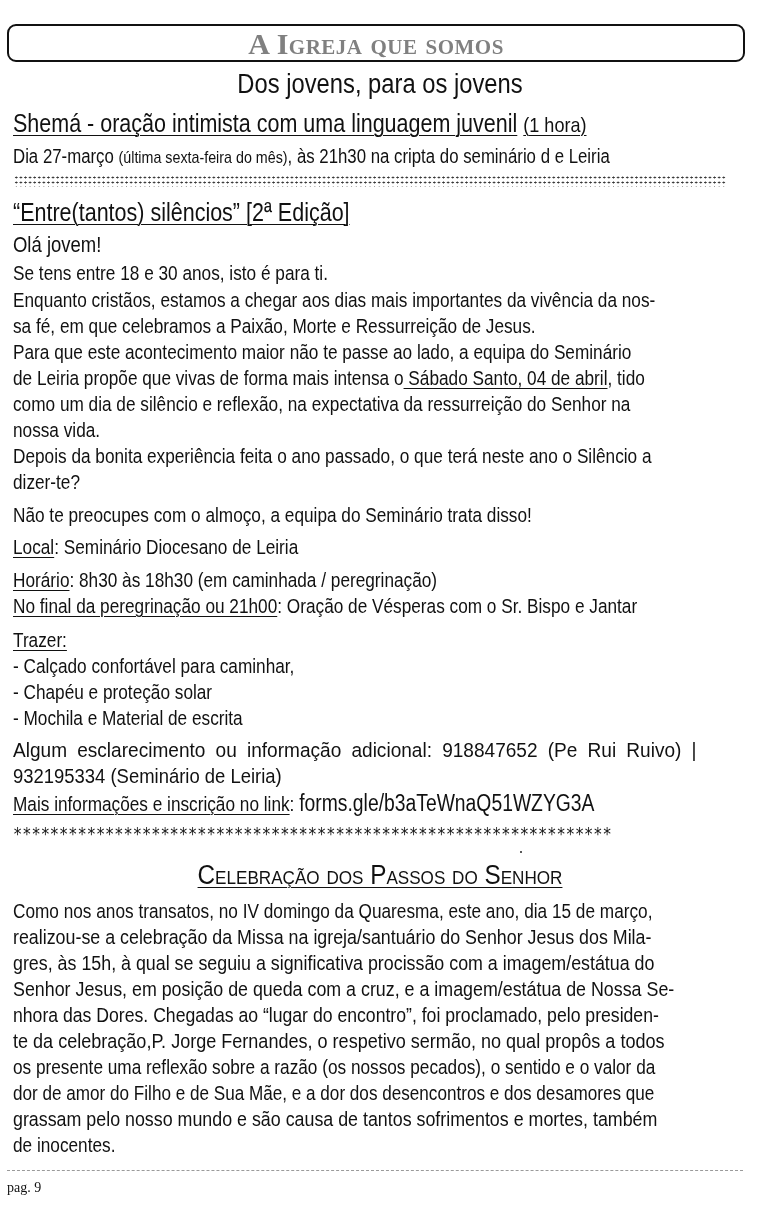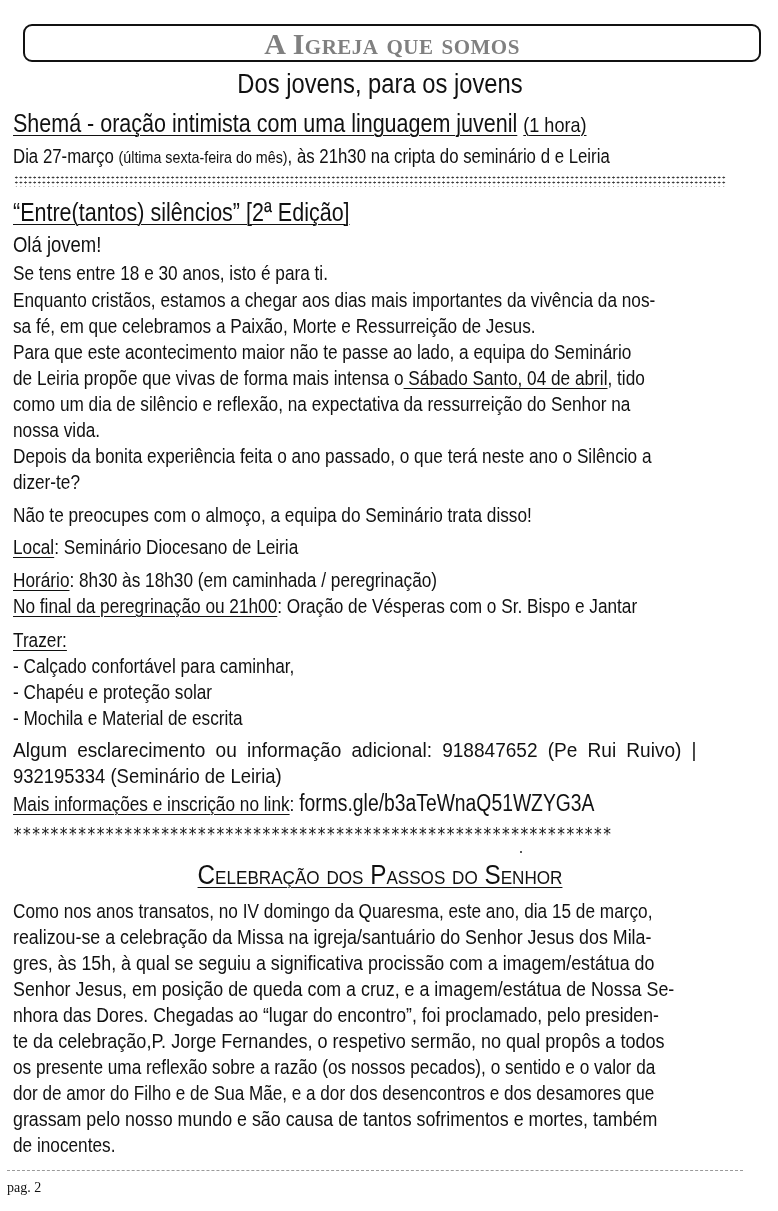--- a/index.html
+++ b/index.html
@@ -14,7 +14,6 @@
     position: absolute; left: 7px; top: 24px; width: 738px; height: 38px;
     border: 2px solid #111; border-radius: 9px; box-sizing: border-box;
     text-align: center;
-    margin-left: 16px;
   }
   .masthead-title {
     font-family: "Liberation Serif", "DejaVu Serif", serif;

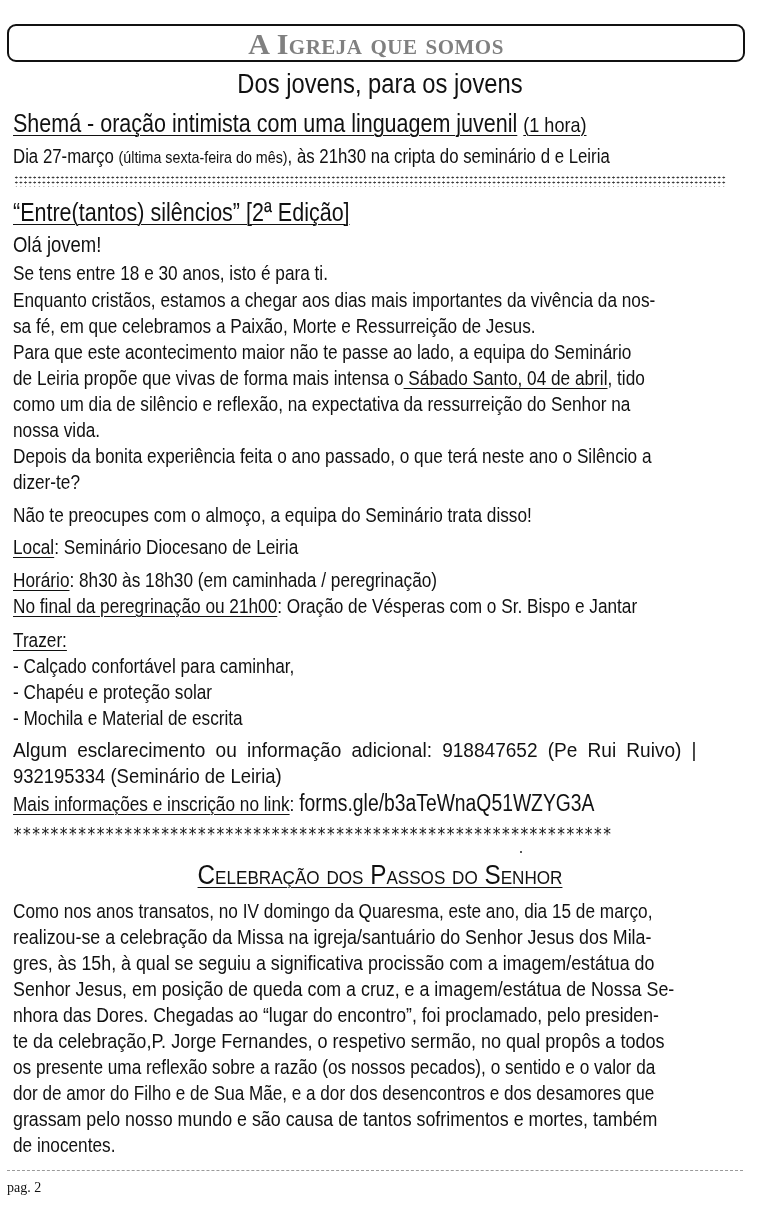--- a/index.html
+++ b/index.html
@@ -140,7 +140,7 @@
   <div class="txt body" style="top:1132px;">de inocentes.</div>
 
   <div class="footer-rule"></div>
-  <div class="footer-page">pag. 2</div>
+  <div class="footer-page">pag. 9</div>
 </div>
 
 </body></html>

